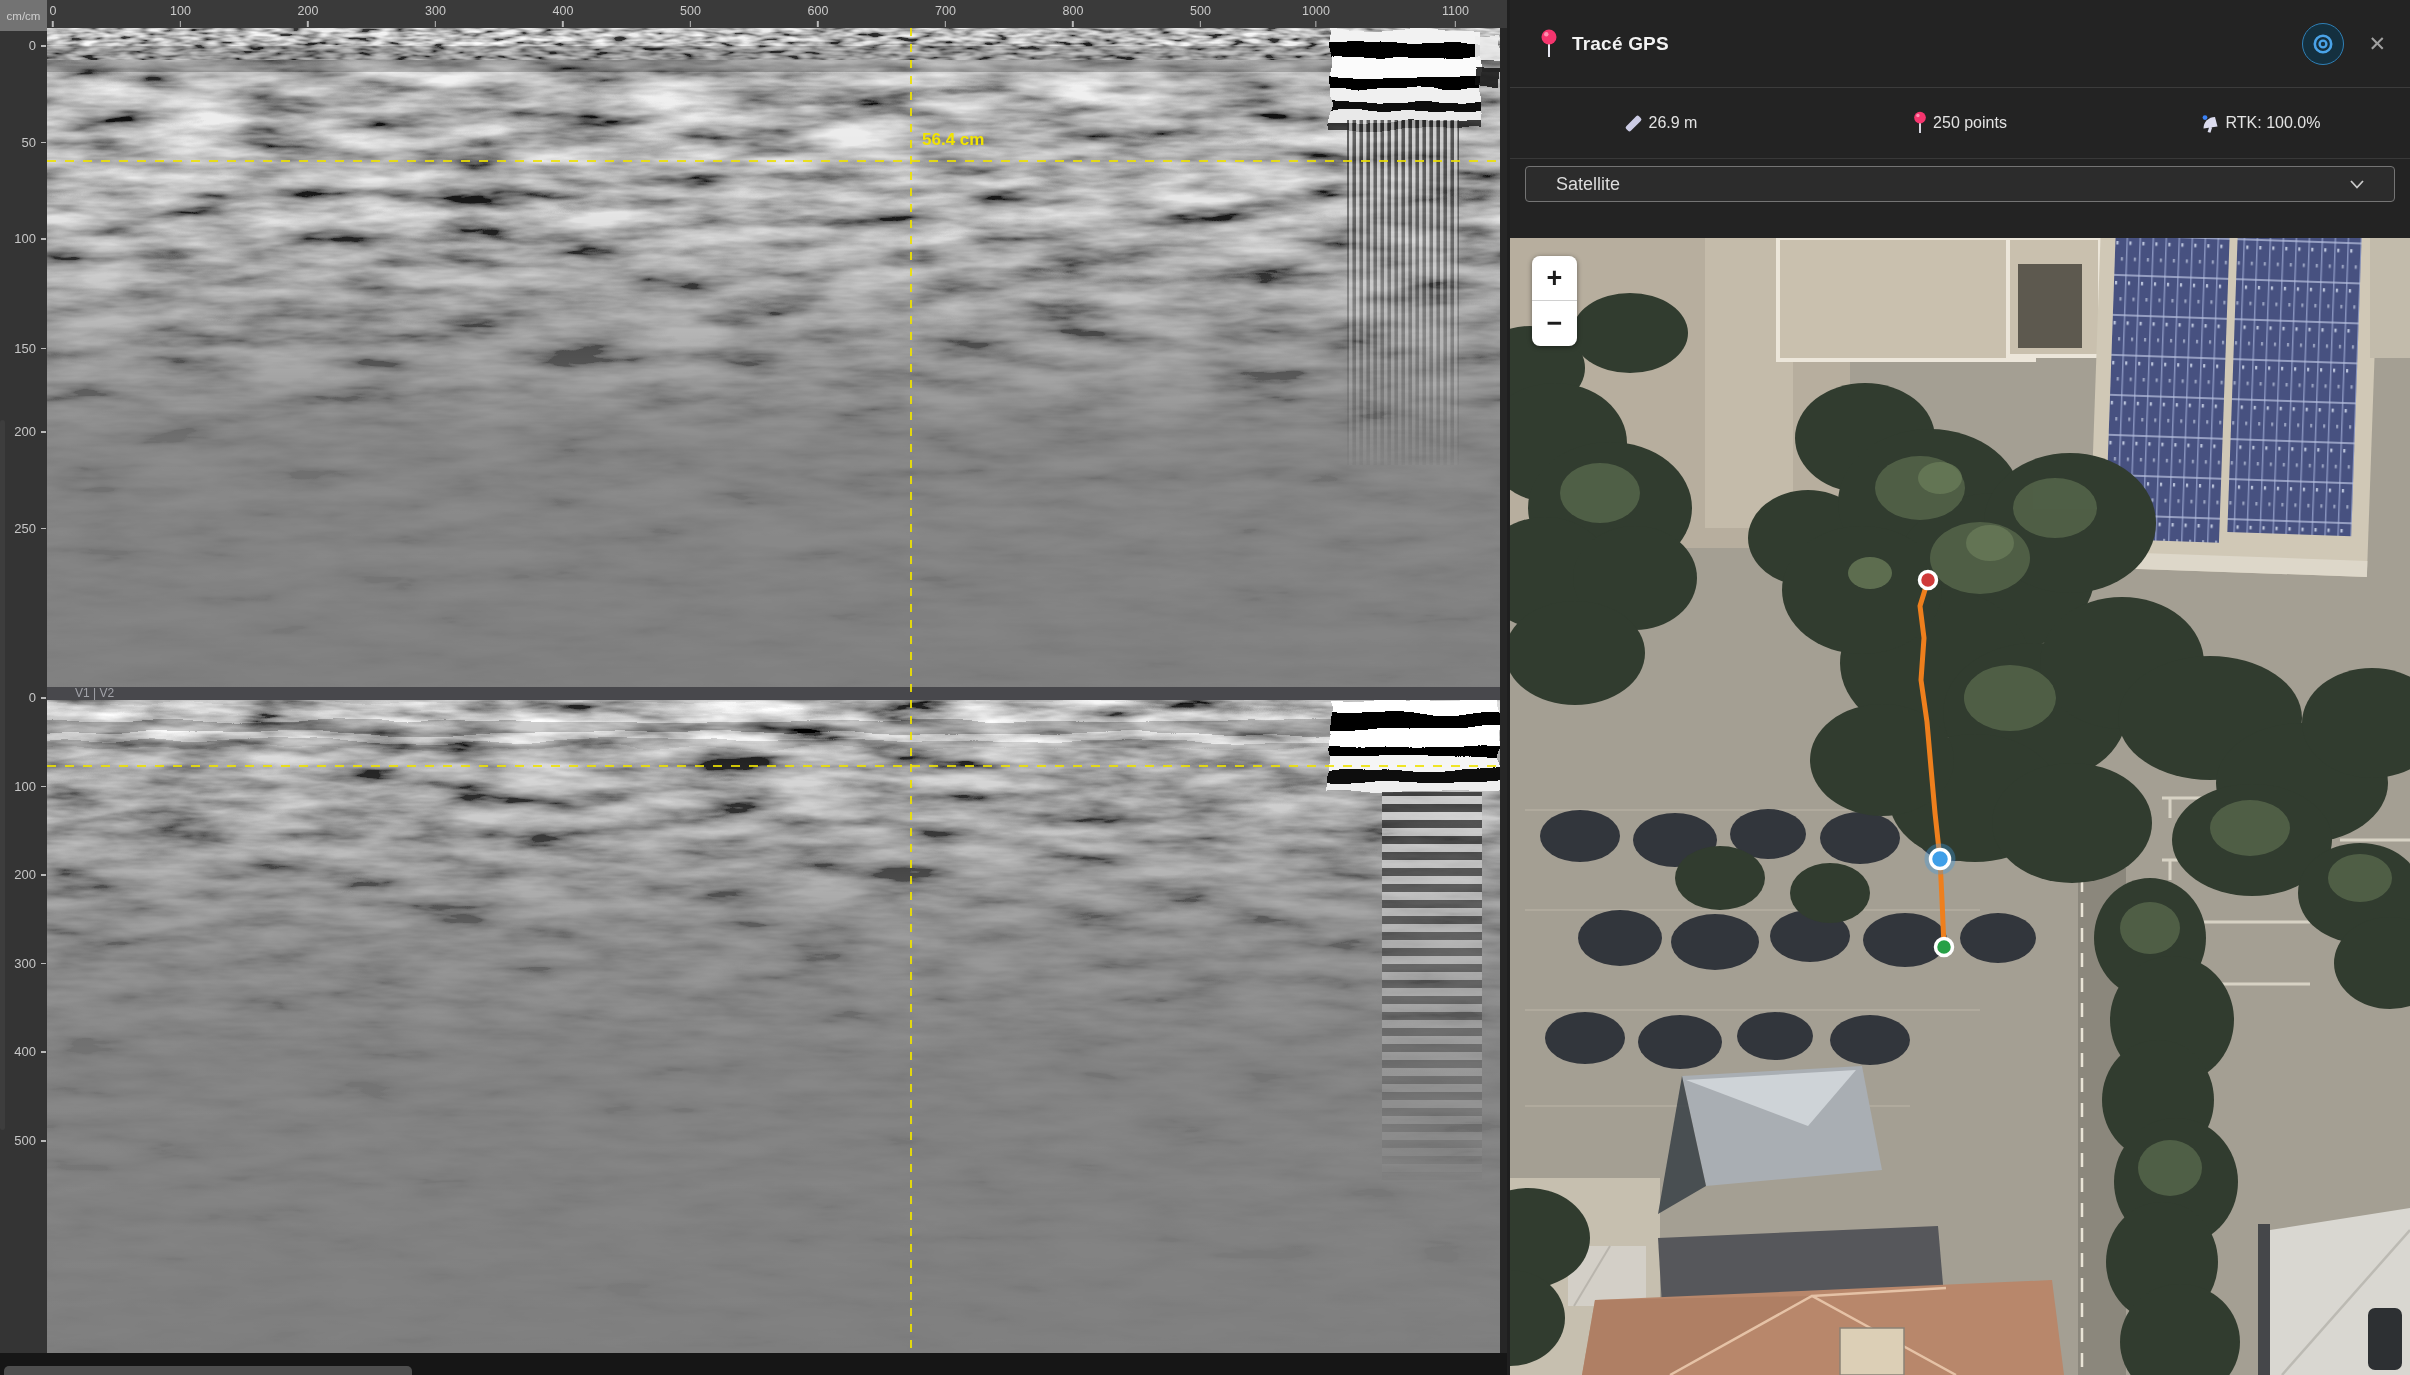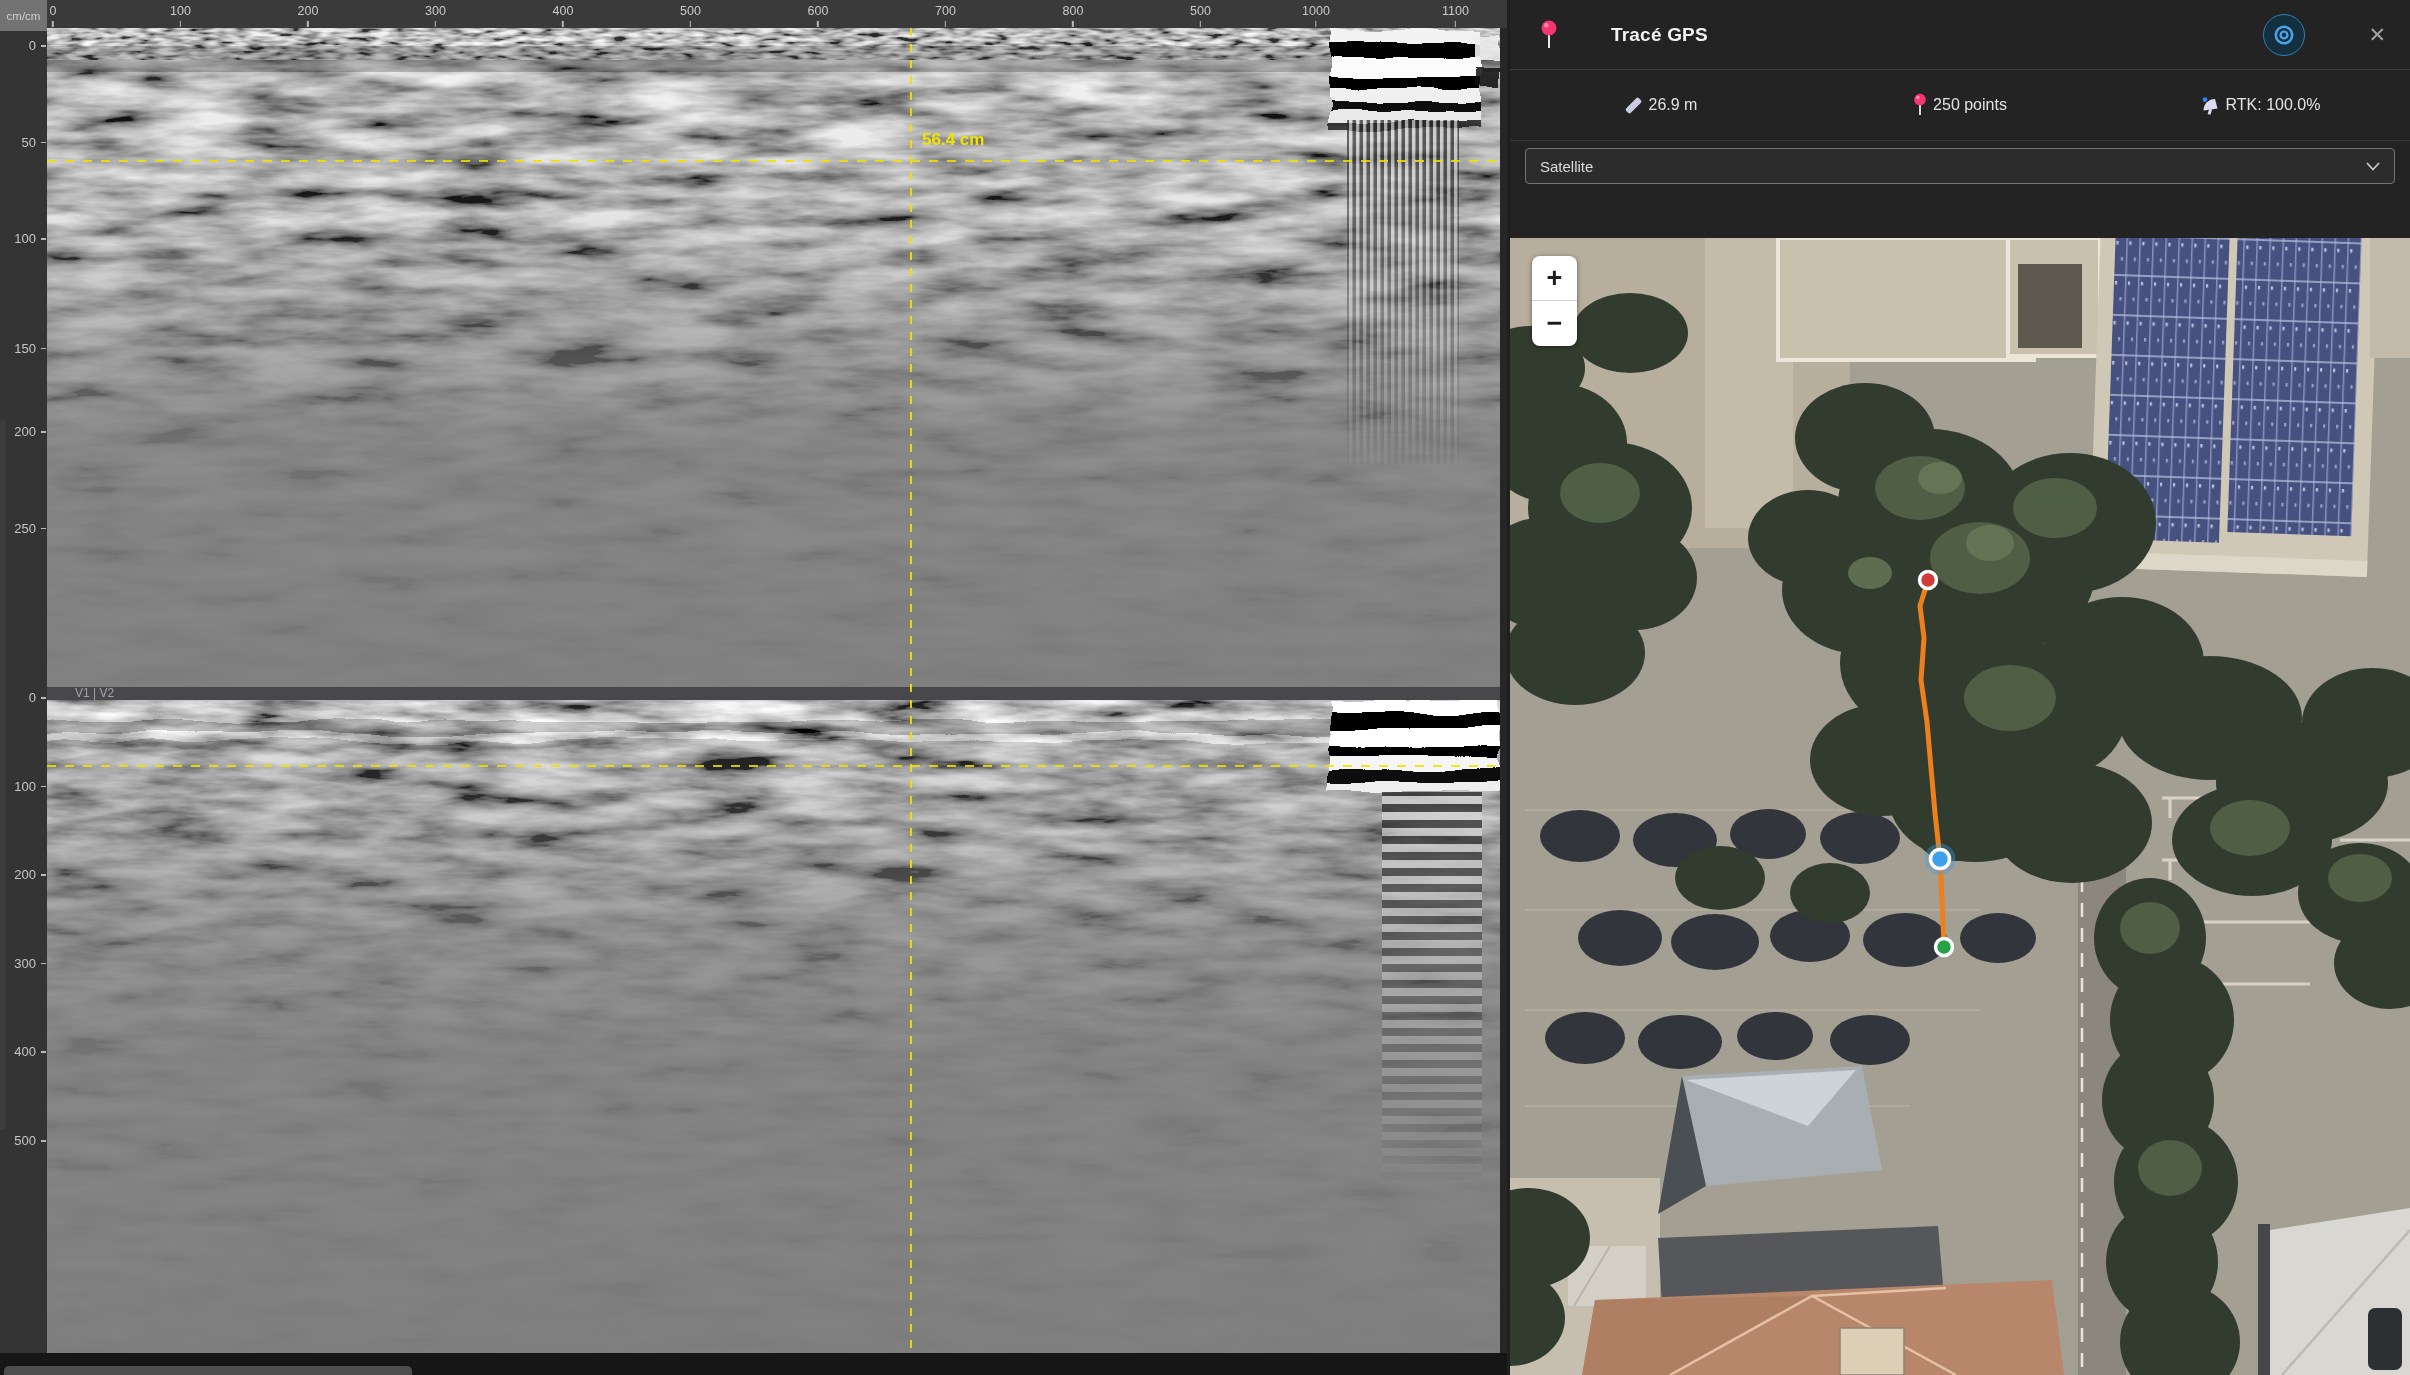--- a/index.html
+++ b/index.html
@@ -41,7 +41,7 @@
 
   
   .gps-panel{position:absolute;left:1510px;top:0;width:900px;height:1375px;background:#232323;box-sizing:border-box;}
-  .gps-header{height:70px;display:flex;align-items:center;padding:0 24px 0 30px;border-bottom:1px solid #3b3b3b;box-sizing:border-box;gap:39px;}
+  .gps-header{height:88px;display:flex;align-items:center;padding:0 24px 0 30px;border-bottom:1px solid #3b3b3b;box-sizing:border-box;}
   .gps-title{font-size:19px;font-weight:bold;color:#f2f2f2;margin-left:14px;letter-spacing:.2px;}
   .spacer{flex:1;}
   .target-btn{width:40px;height:40px;border-radius:50%;background:#14303f;border:1.5px solid #2f7fb5;

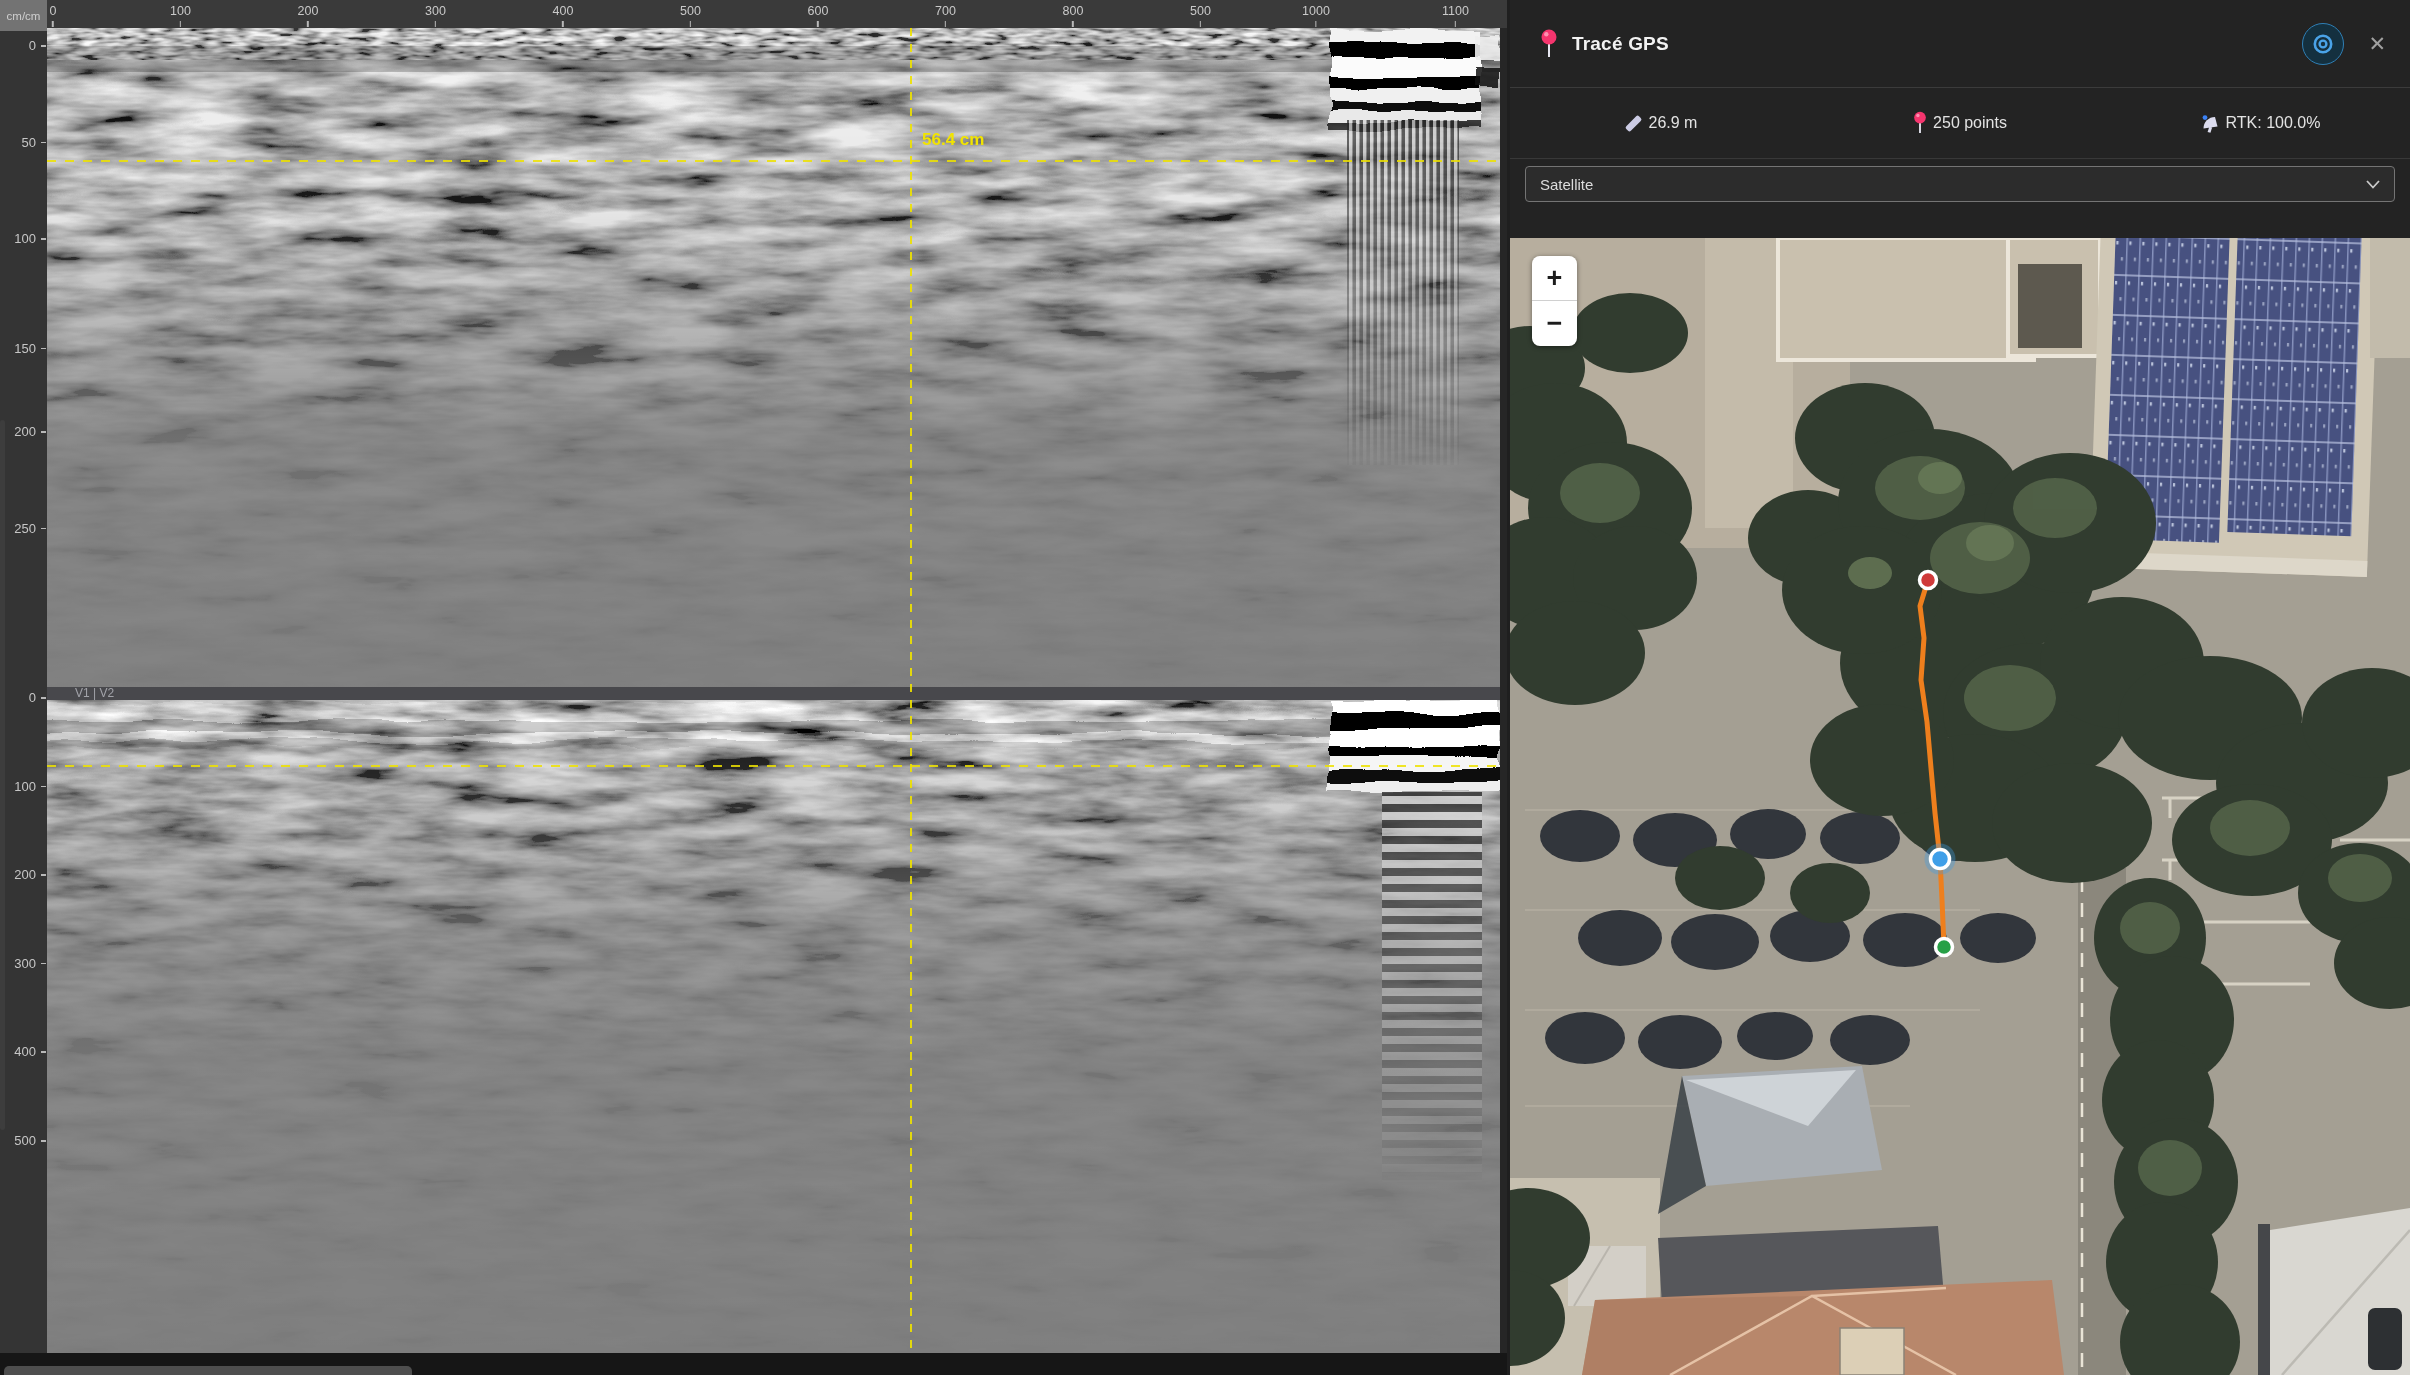--- a/index.html
+++ b/index.html
@@ -59,7 +59,7 @@
 
   .select-row{height:50px;display:flex;align-items:center;padding:0 15px;box-sizing:border-box;}
   .dropdown{flex:1;height:36px;border:1px solid #747474;border-radius:4px;background:#2c2c2c;
-            display:flex;align-items:center;padding:0 14px;color:#dcdcdc;font-size:15px;cursor:pointer;box-sizing:border-box;}
+            display:flex;align-items:center;padding:0 30px;color:#dcdcdc;font-size:18px;cursor:pointer;box-sizing:border-box;}
   .dropdown .chev{margin-left:auto;display:flex;align-items:center;}
 
   .map{position:absolute;left:0;top:238px;width:900px;height:1137px;overflow:hidden;background:#a49f93;}

